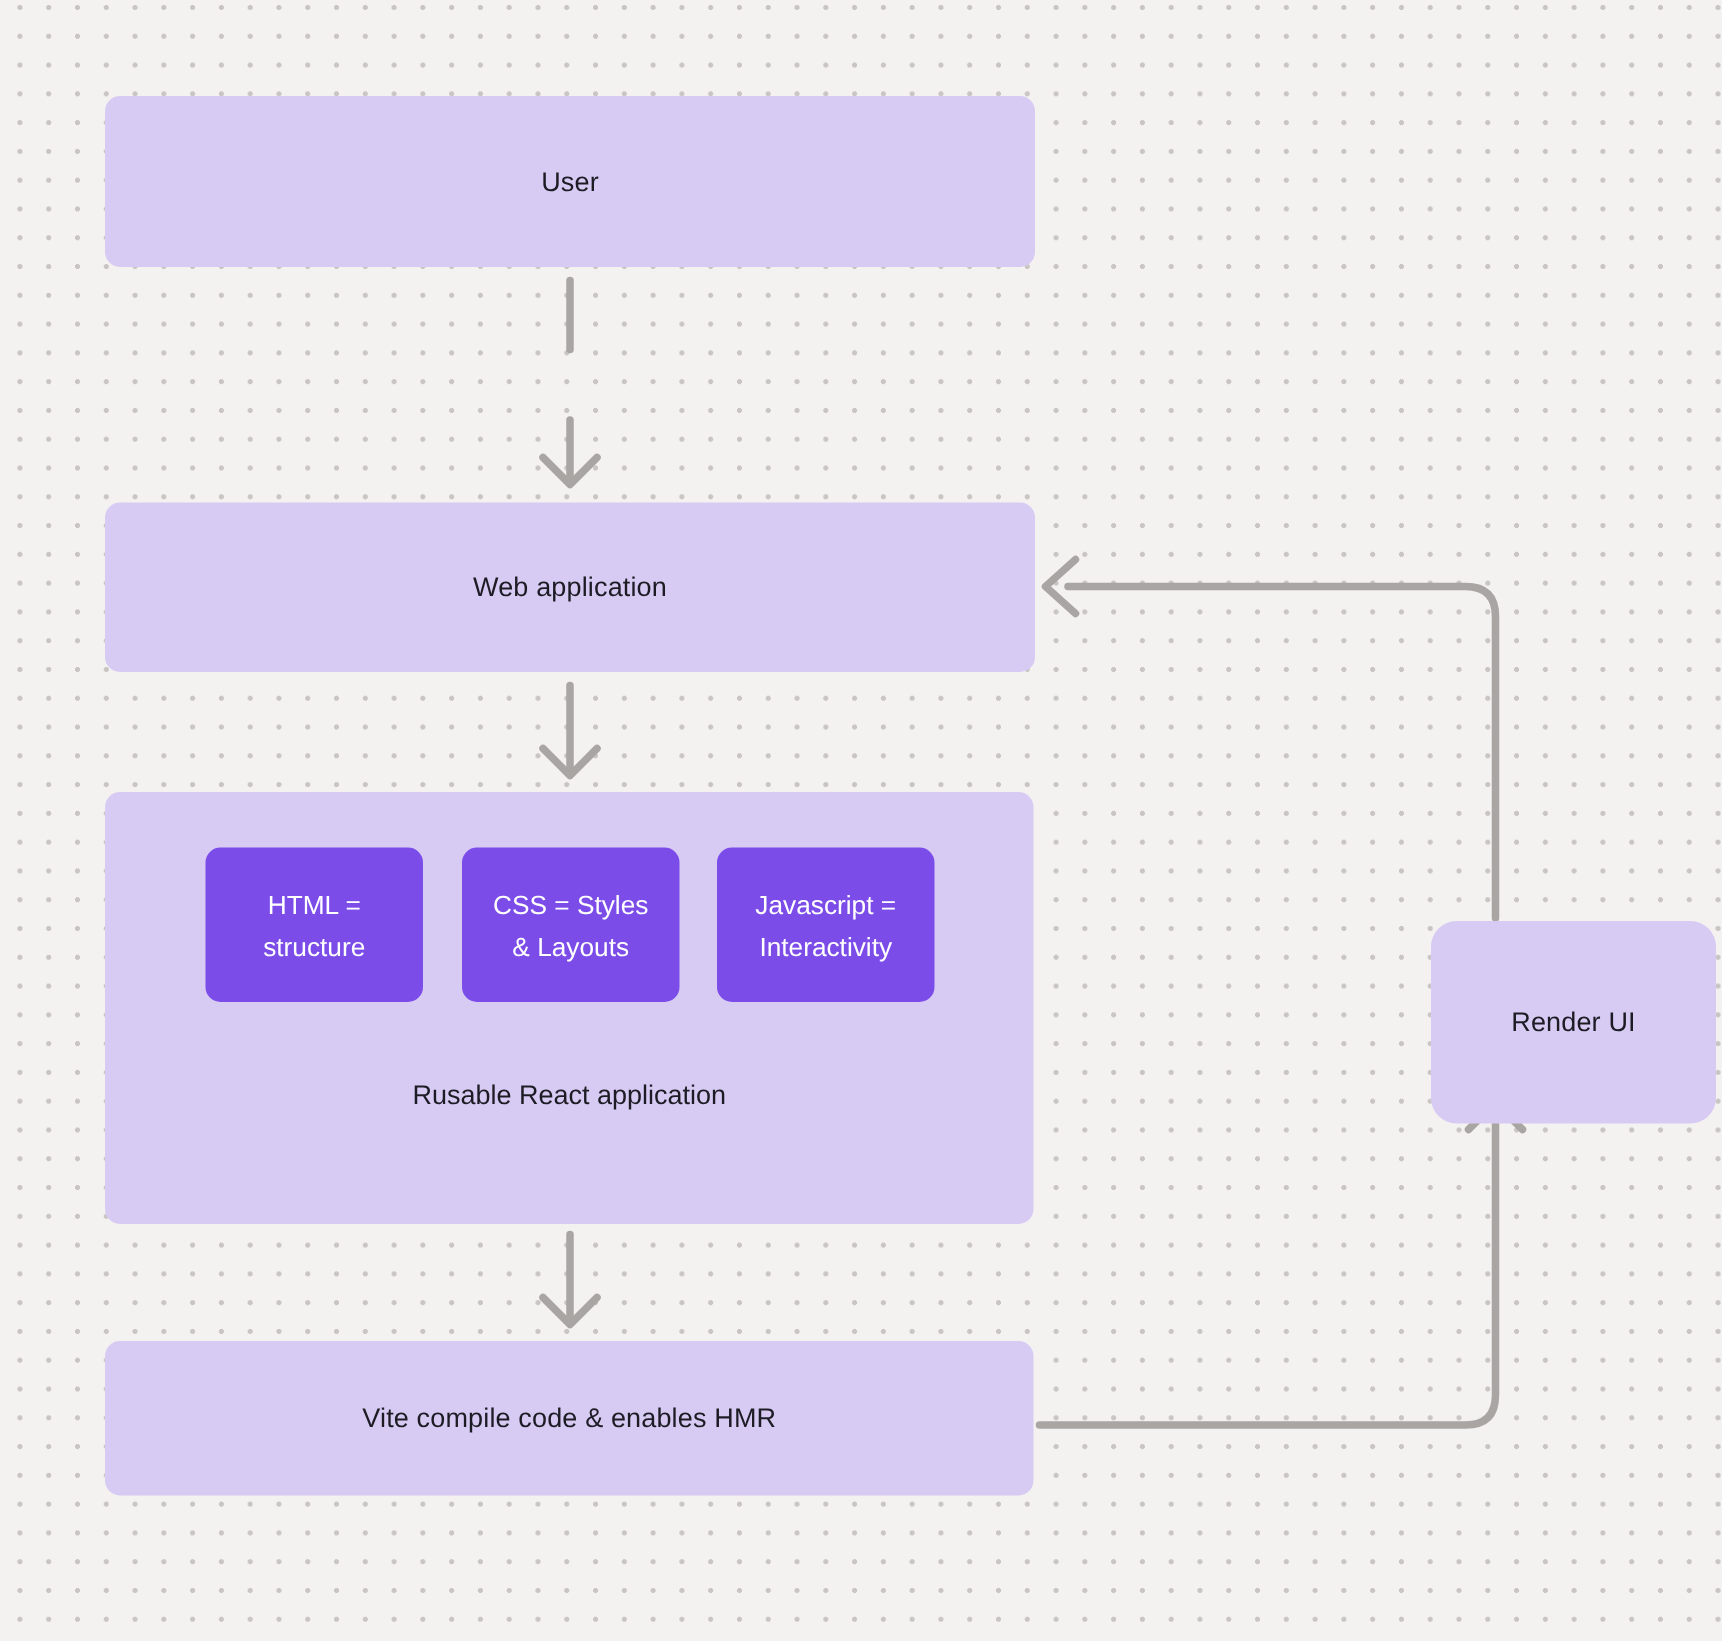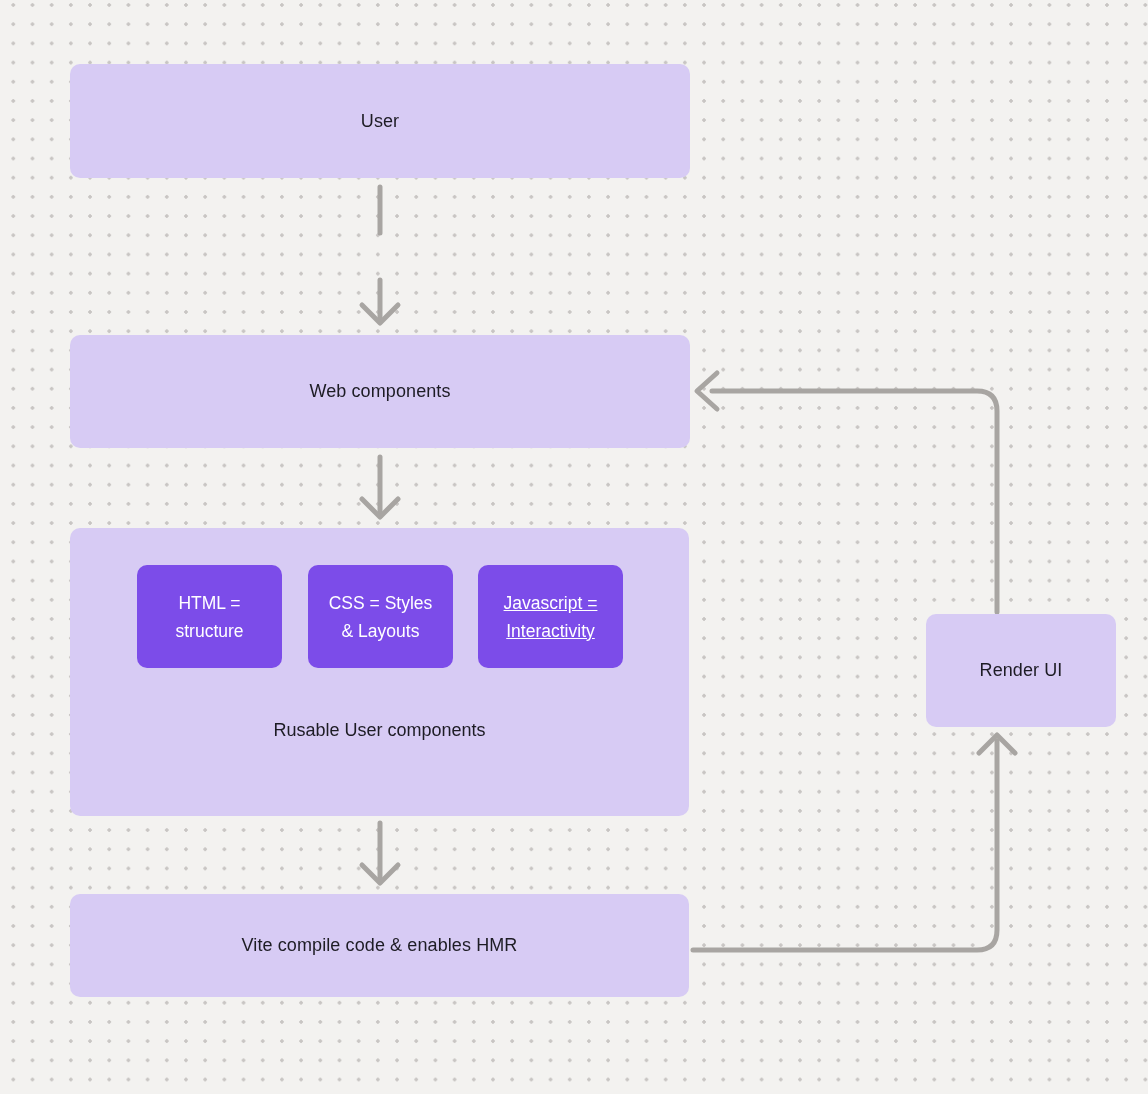--- a/index.html
+++ b/index.html
@@ -118,7 +118,7 @@
 
 
   <div class="node light" id="node-webapp">
-    <span>Web components</span>
+    <span>Web application</span>
   </div>
 
   <div class="node" id="node-container">

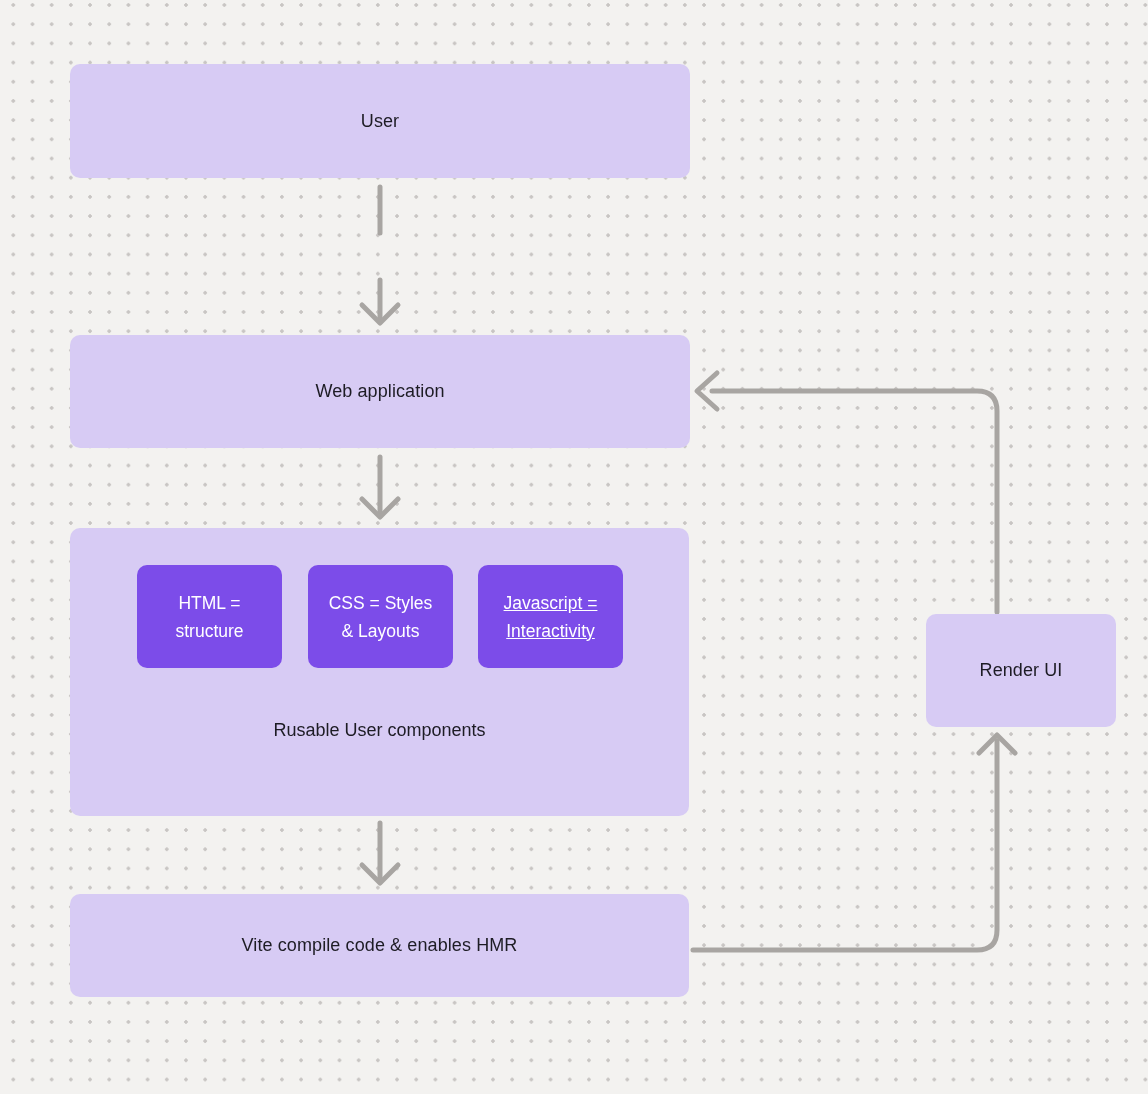--- a/index.html
+++ b/index.html
@@ -70,7 +70,7 @@
   .inner-box{position:absolute;width:145px;height:103px;top:37px;}
   #inner-html{left:67px;}
   #inner-css{left:238px;}
-  #inner-js{left:408px;text-decoration:underline;}
+  #inner-js{left:408px;}
   .container-caption{
     position:absolute;left:0;top:716px;width:619px;
     text-align:center;

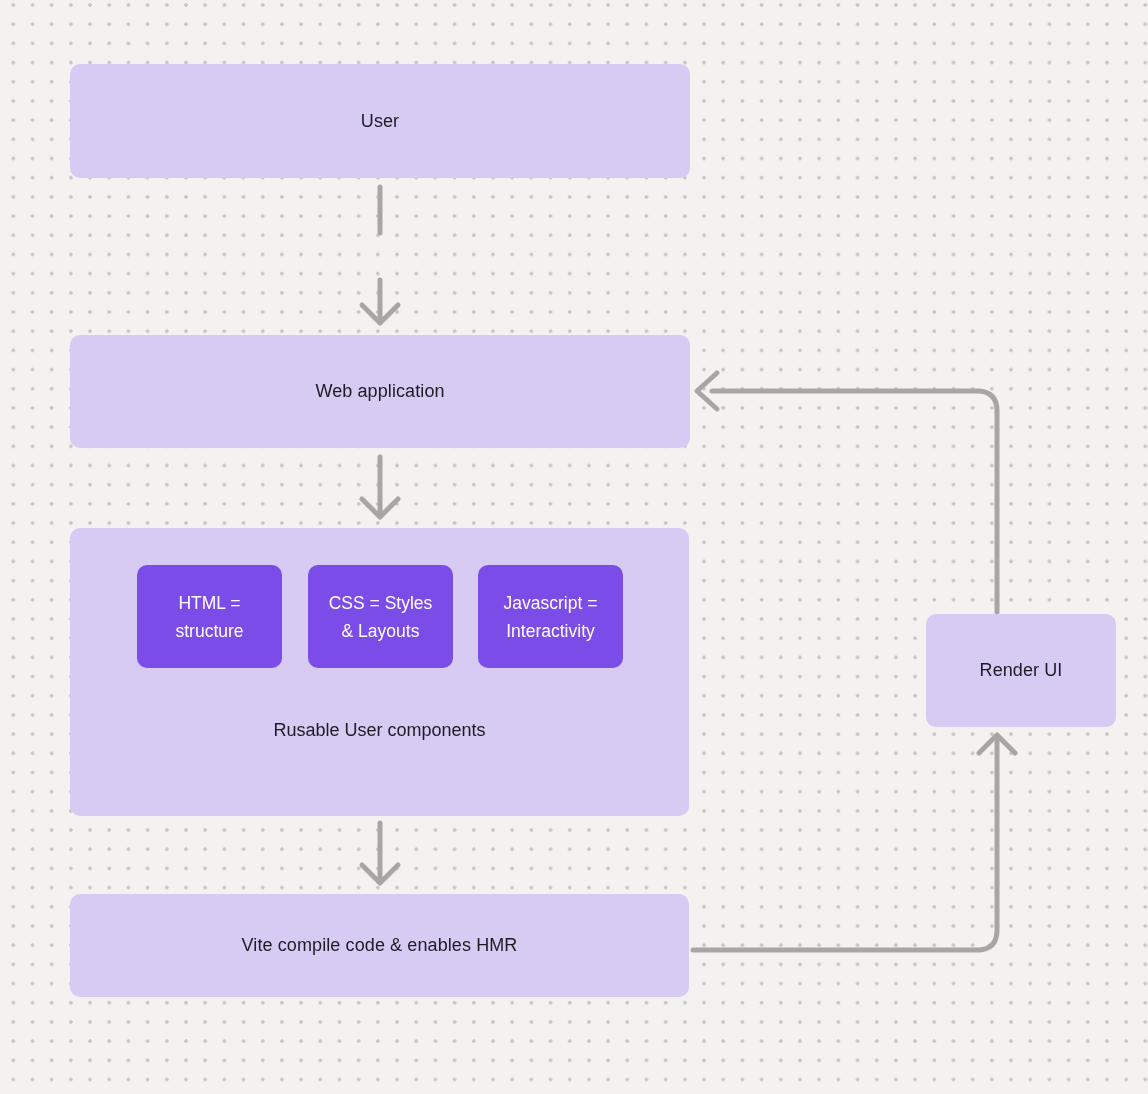--- a/index.html
+++ b/index.html
@@ -66,7 +66,7 @@
     border-radius:10px;
   }
   #node-vite{left:70px;top:894px;width:619px;height:103px;}
-  #node-render{left:926px;top:614px;width:190px;height:113px;}
+  #node-render{left:954px;top:614px;width:190px;height:135px;border-radius:17px;}
   .inner-box{position:absolute;width:145px;height:103px;top:37px;}
   #inner-html{left:67px;}
   #inner-css{left:238px;}

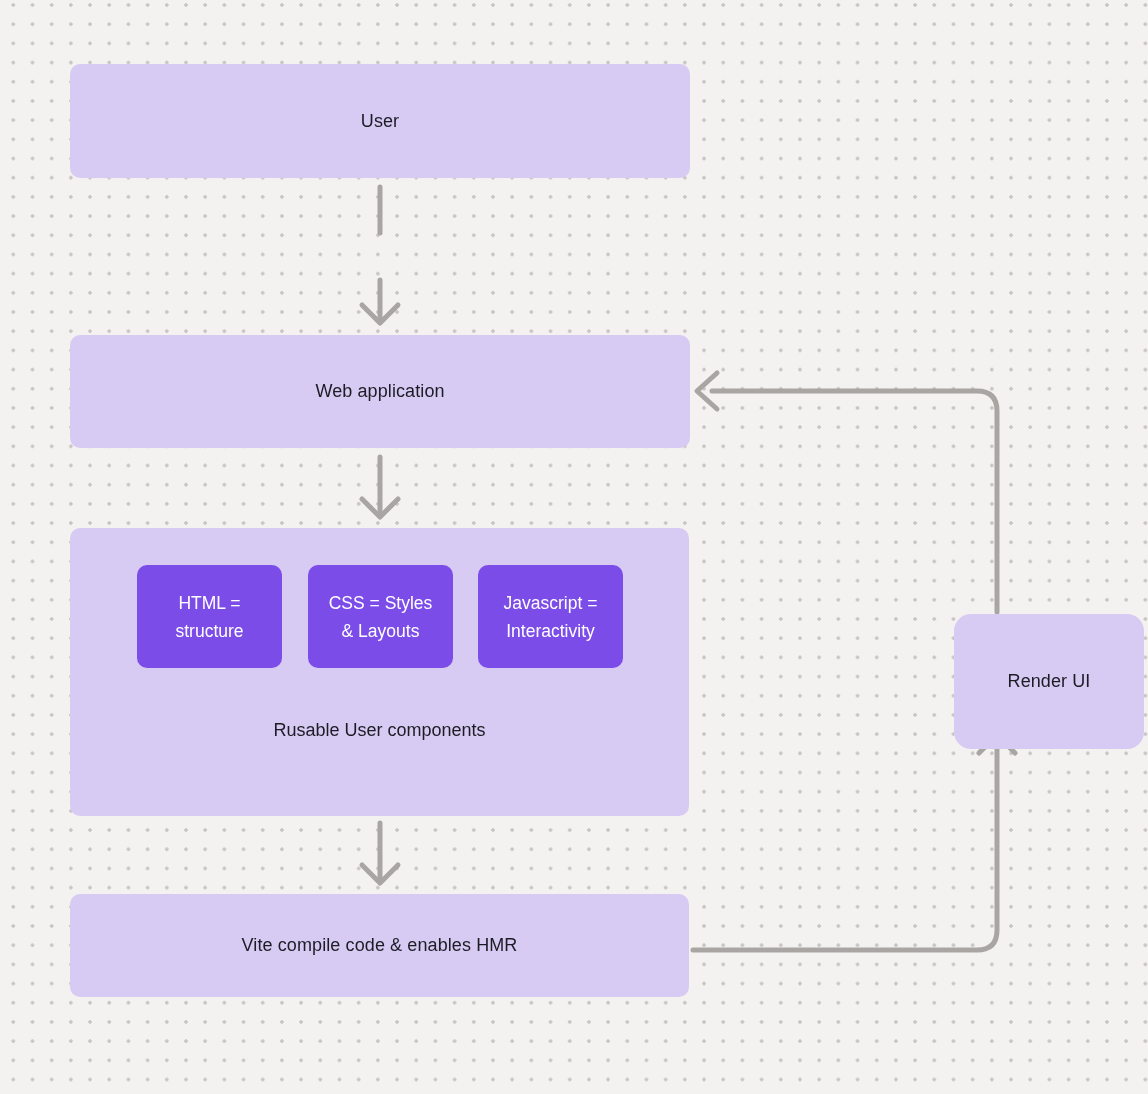--- a/index.html
+++ b/index.html
@@ -134,7 +134,7 @@
       <div>Javascript =</div>
       <div>Interactivity</div>
     </div>
-    <div class="container-caption">Rusable User components</div>
+    <div class="container-caption">Rusable React application</div>
   </div>
 
   <div class="node light" id="node-vite">

